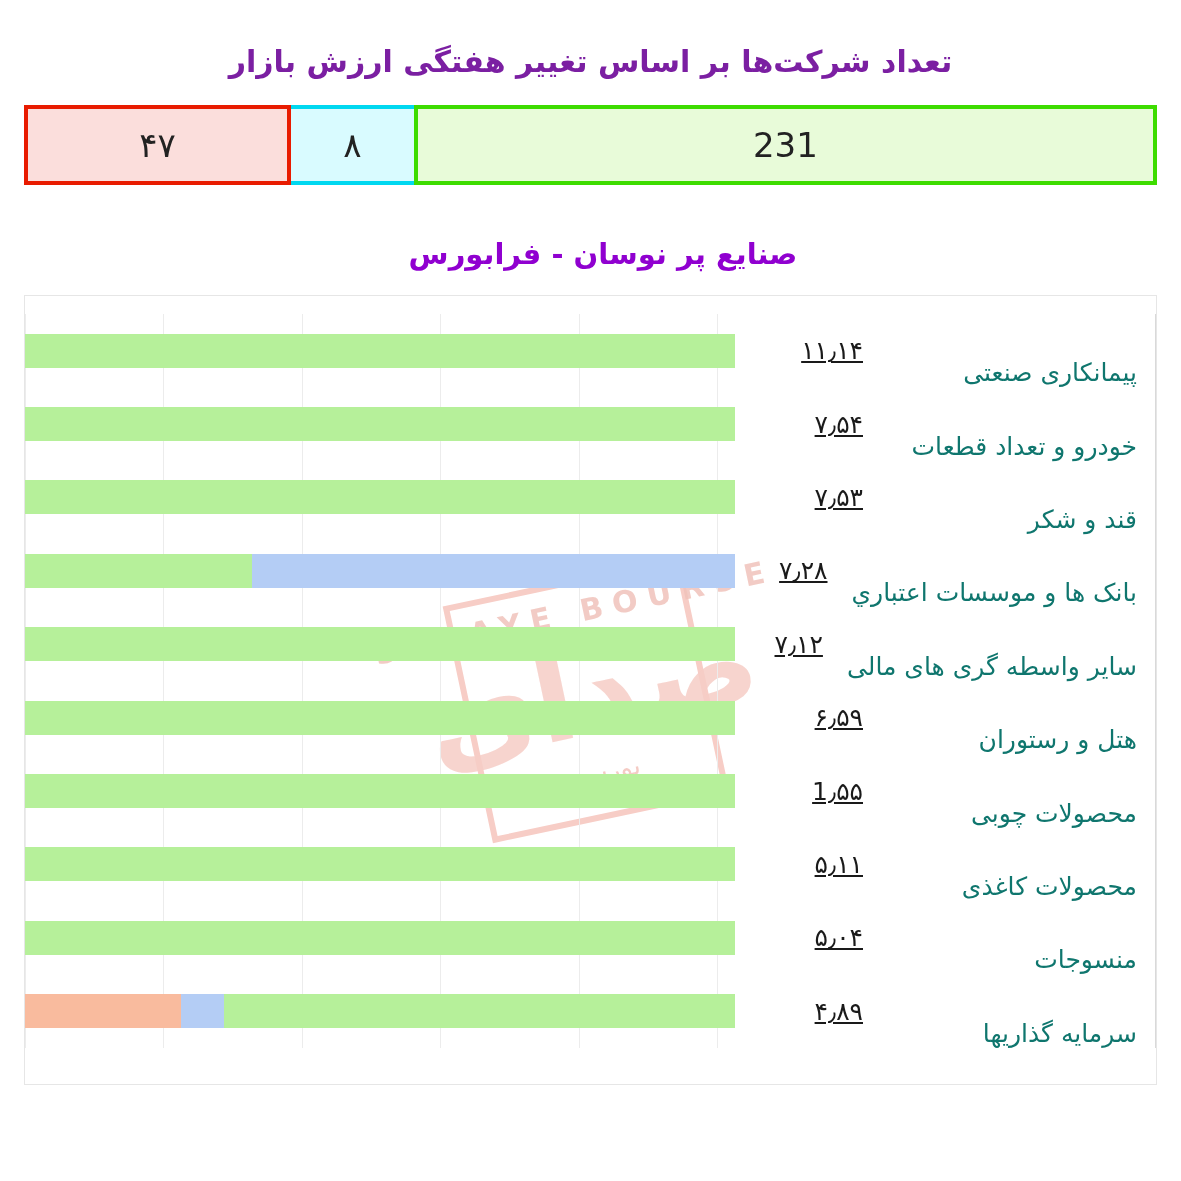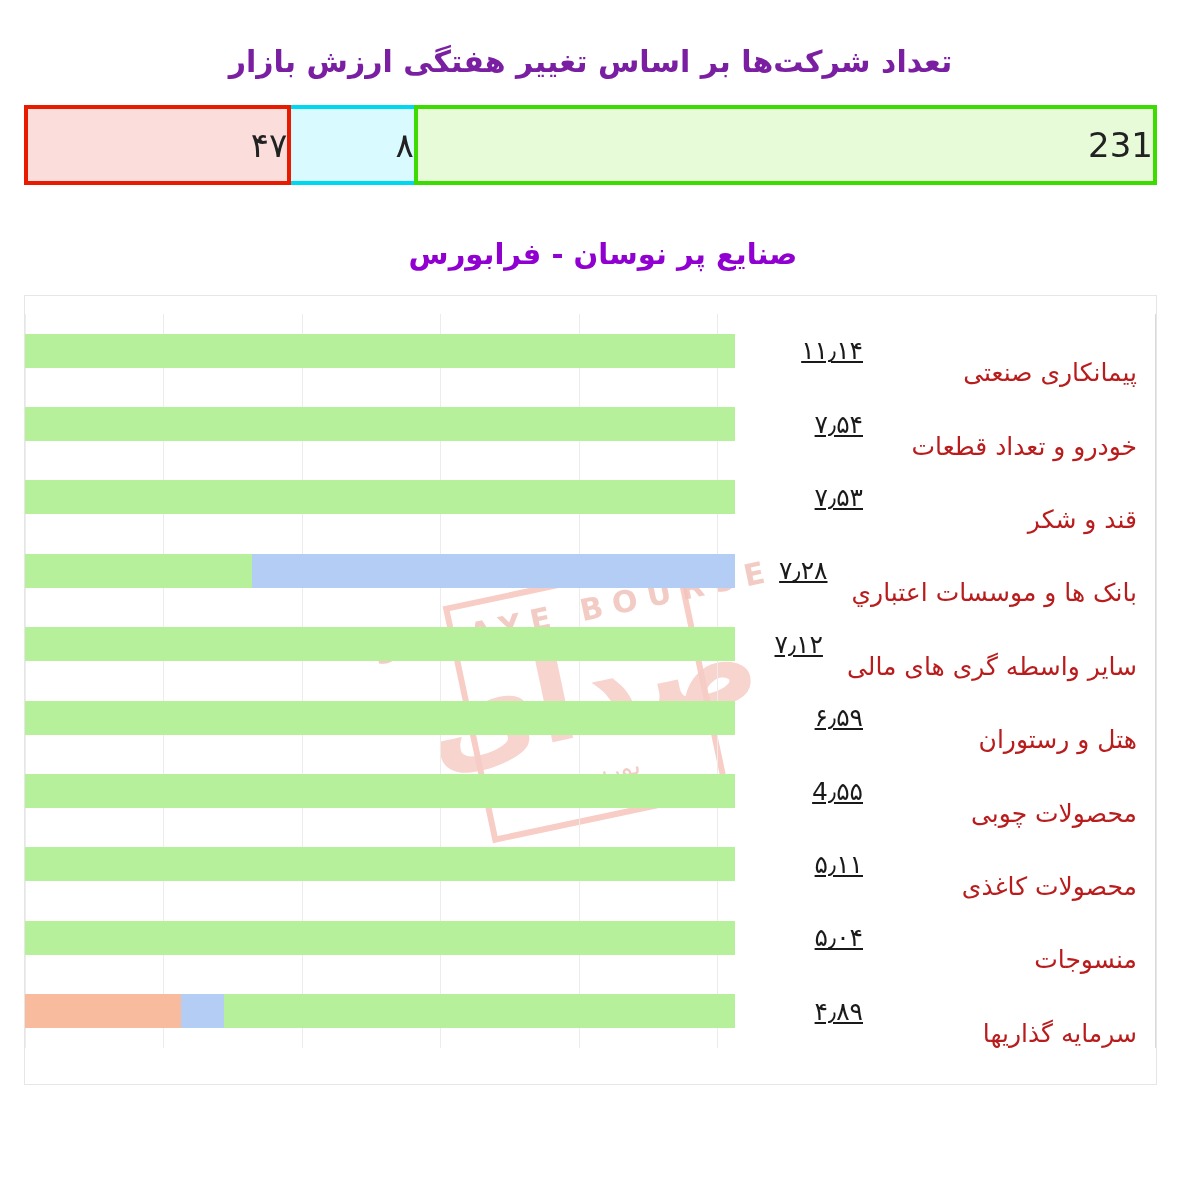--- a/index.html
+++ b/index.html
@@ -38,6 +38,7 @@
     box-sizing: border-box;
     display: flex;
     align-items: center;
+    justify-content: center;
     font-size: 34px;
     color: #222;
     font-weight: normal;

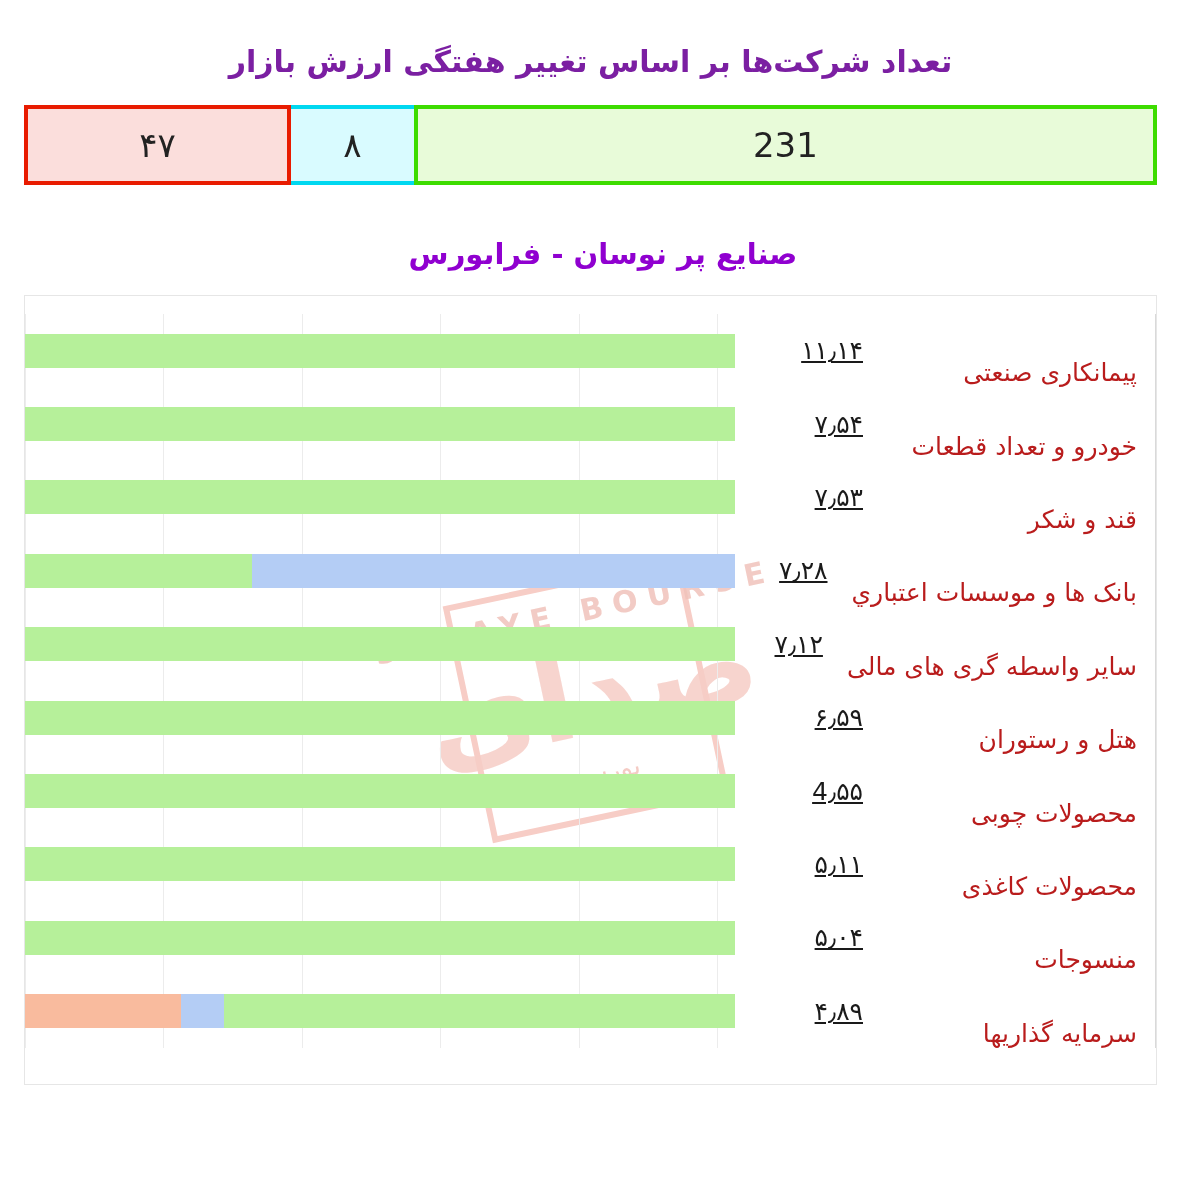--- a/index.html
+++ b/index.html
@@ -195,7 +195,7 @@
   }
   .label-name {
     font-size: 25px;
-    color: #b91c1c;
+    color: #0f766e;
     white-space: nowrap;
     direction: rtl;
     min-width: 250px;

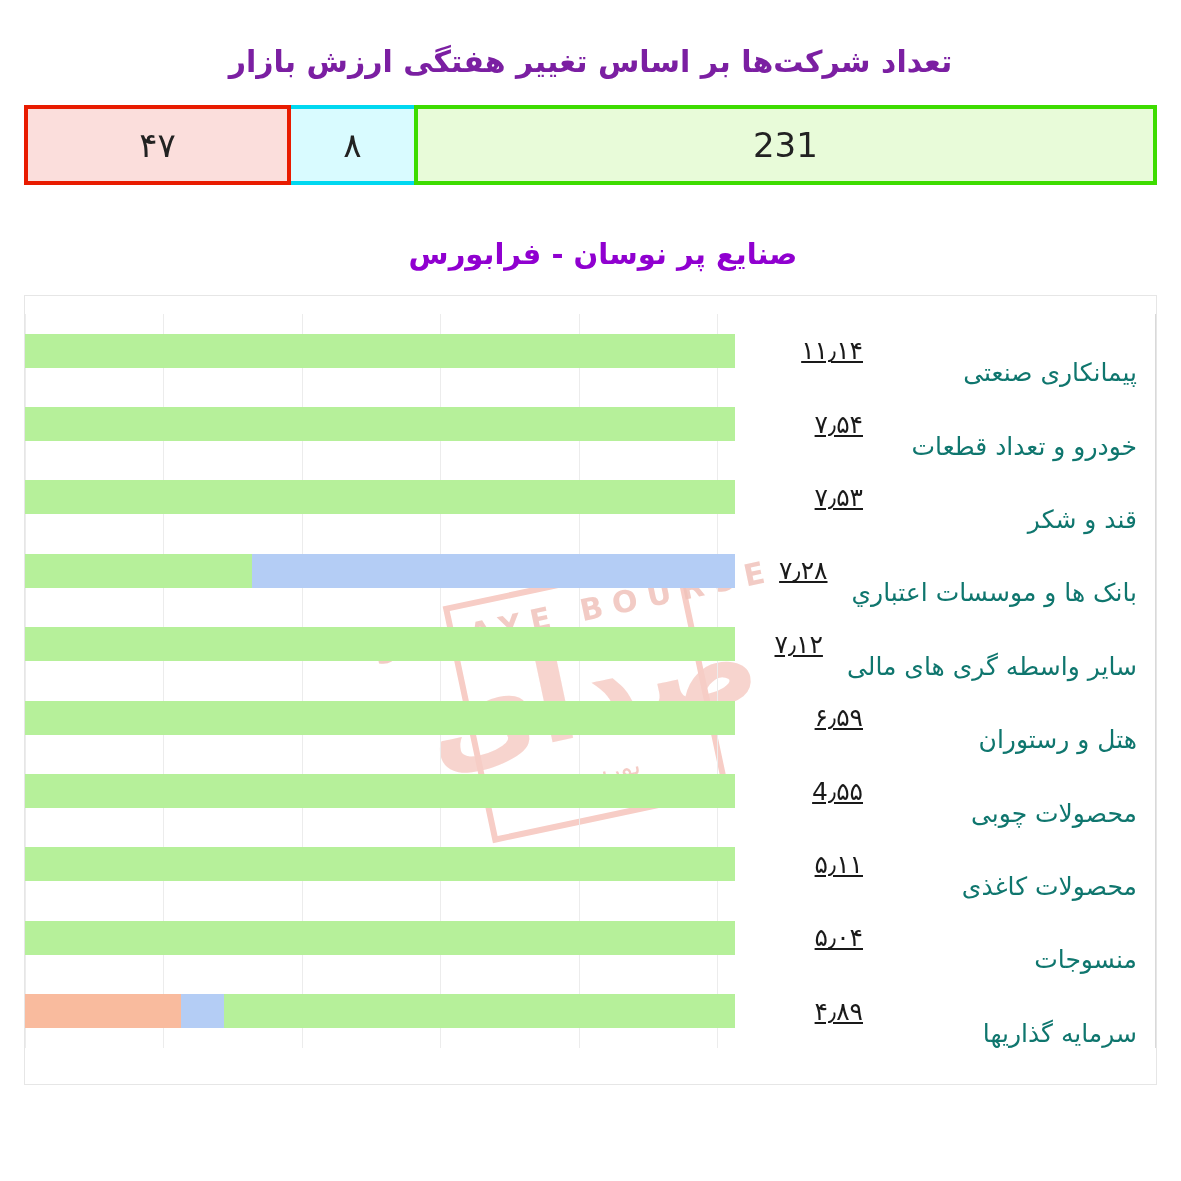--- a/index.html
+++ b/index.html
@@ -332,7 +332,7 @@
 
     <div class="label-row">
       <span class="label-name">محصولات چوبی</span>
-      <span class="label-value">4٫۵۵</span>
+      <span class="label-value">1٫۵۵</span>
     </div>
 
     <div class="label-row">

